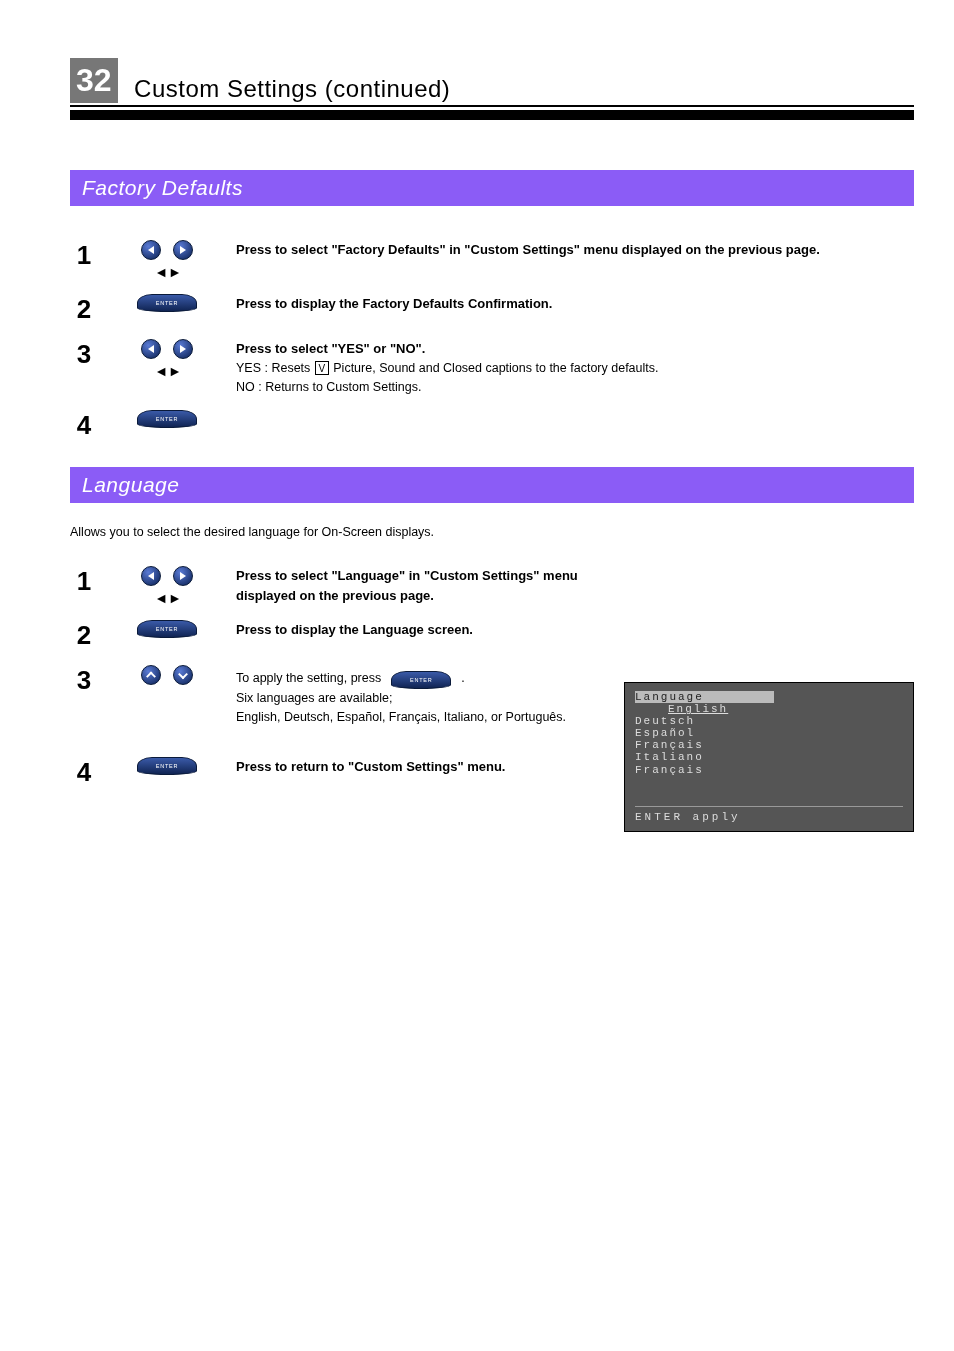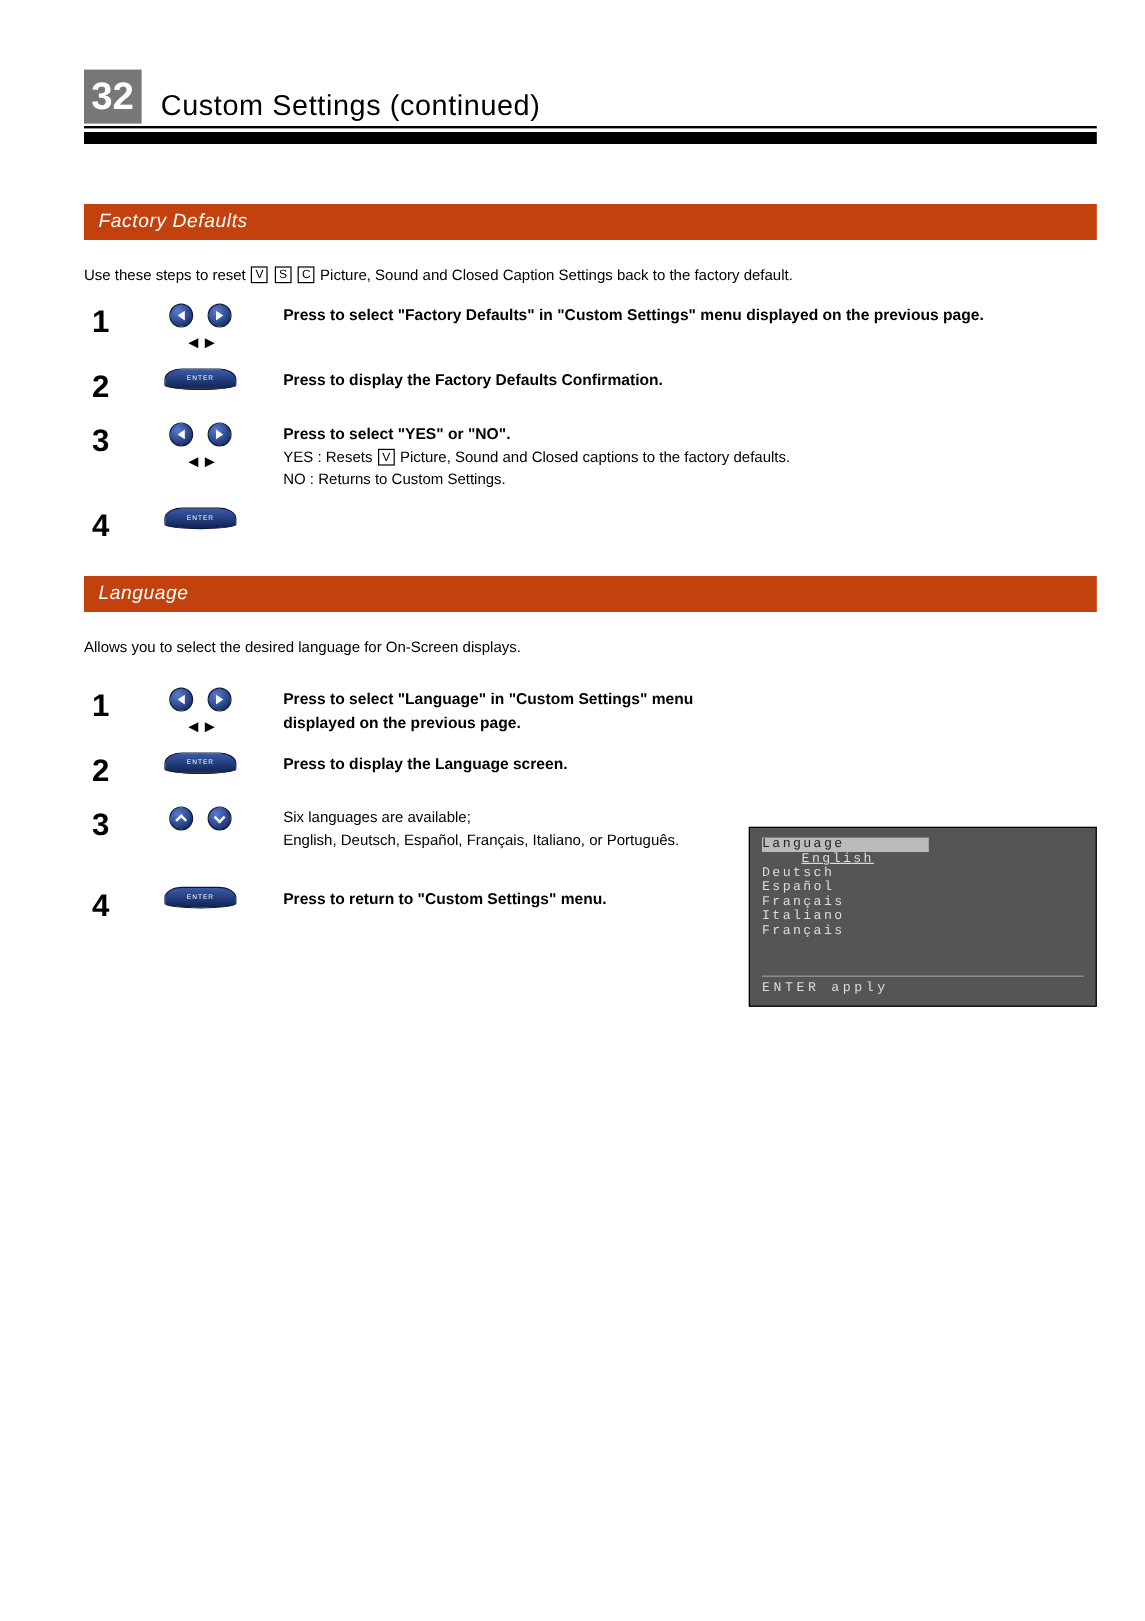--- a/index.html
+++ b/index.html
@@ -44,9 +44,9 @@
     margin-top: 3px;
   }
   .section-bar {
-    background: #c2410c;
+    background: #8b5cf6;
     color: #fff;
-    font-size: 16px;
+    font-size: 21px;
     font-style: italic;
     padding: 6px 12px;
     margin: 0;

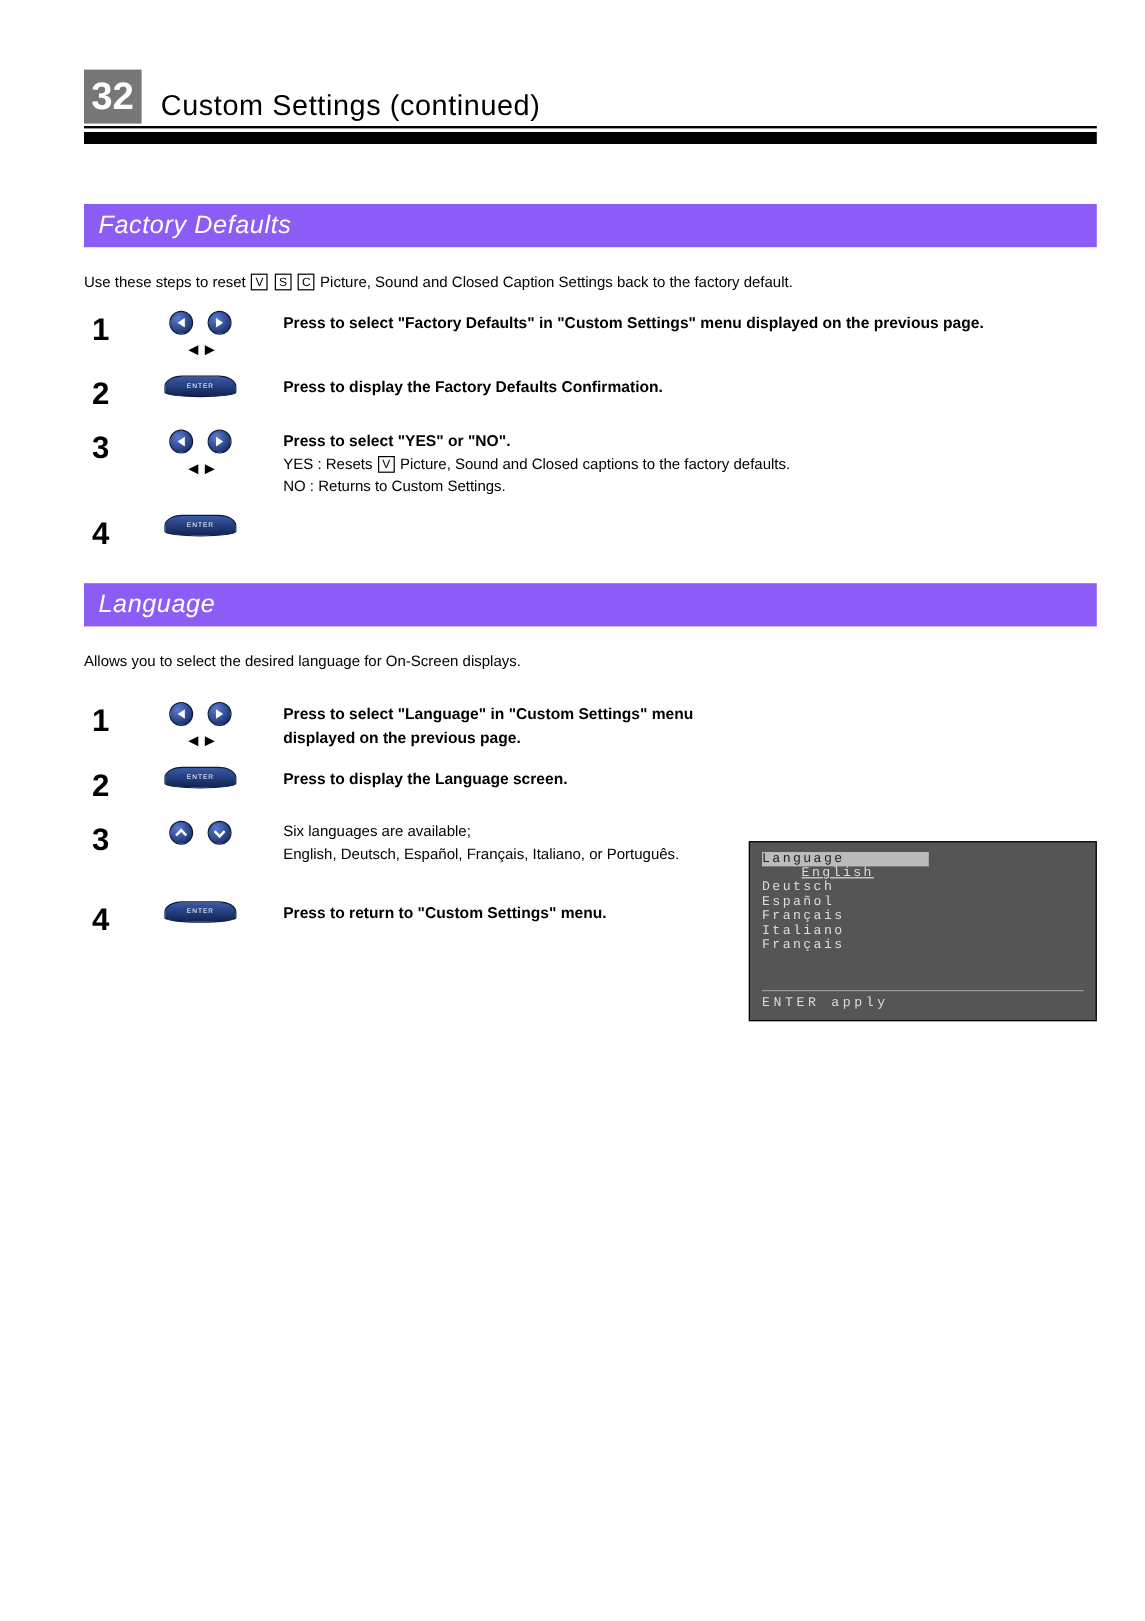--- a/index.html
+++ b/index.html
@@ -240,9 +240,6 @@
 
   <div class="two-col block">
     <div style="flex:1">
-      <div class="intro">
-        <span>Use these steps to reset </span><span class="boxed">V</span> <span class="boxed">S</span> <span class="boxed">C</span><span> Picture, Sound and Closed Caption Settings back to the factory default.</span>
-      </div>
 
       <div class="step-row">
         <div class="step-num">1</div>

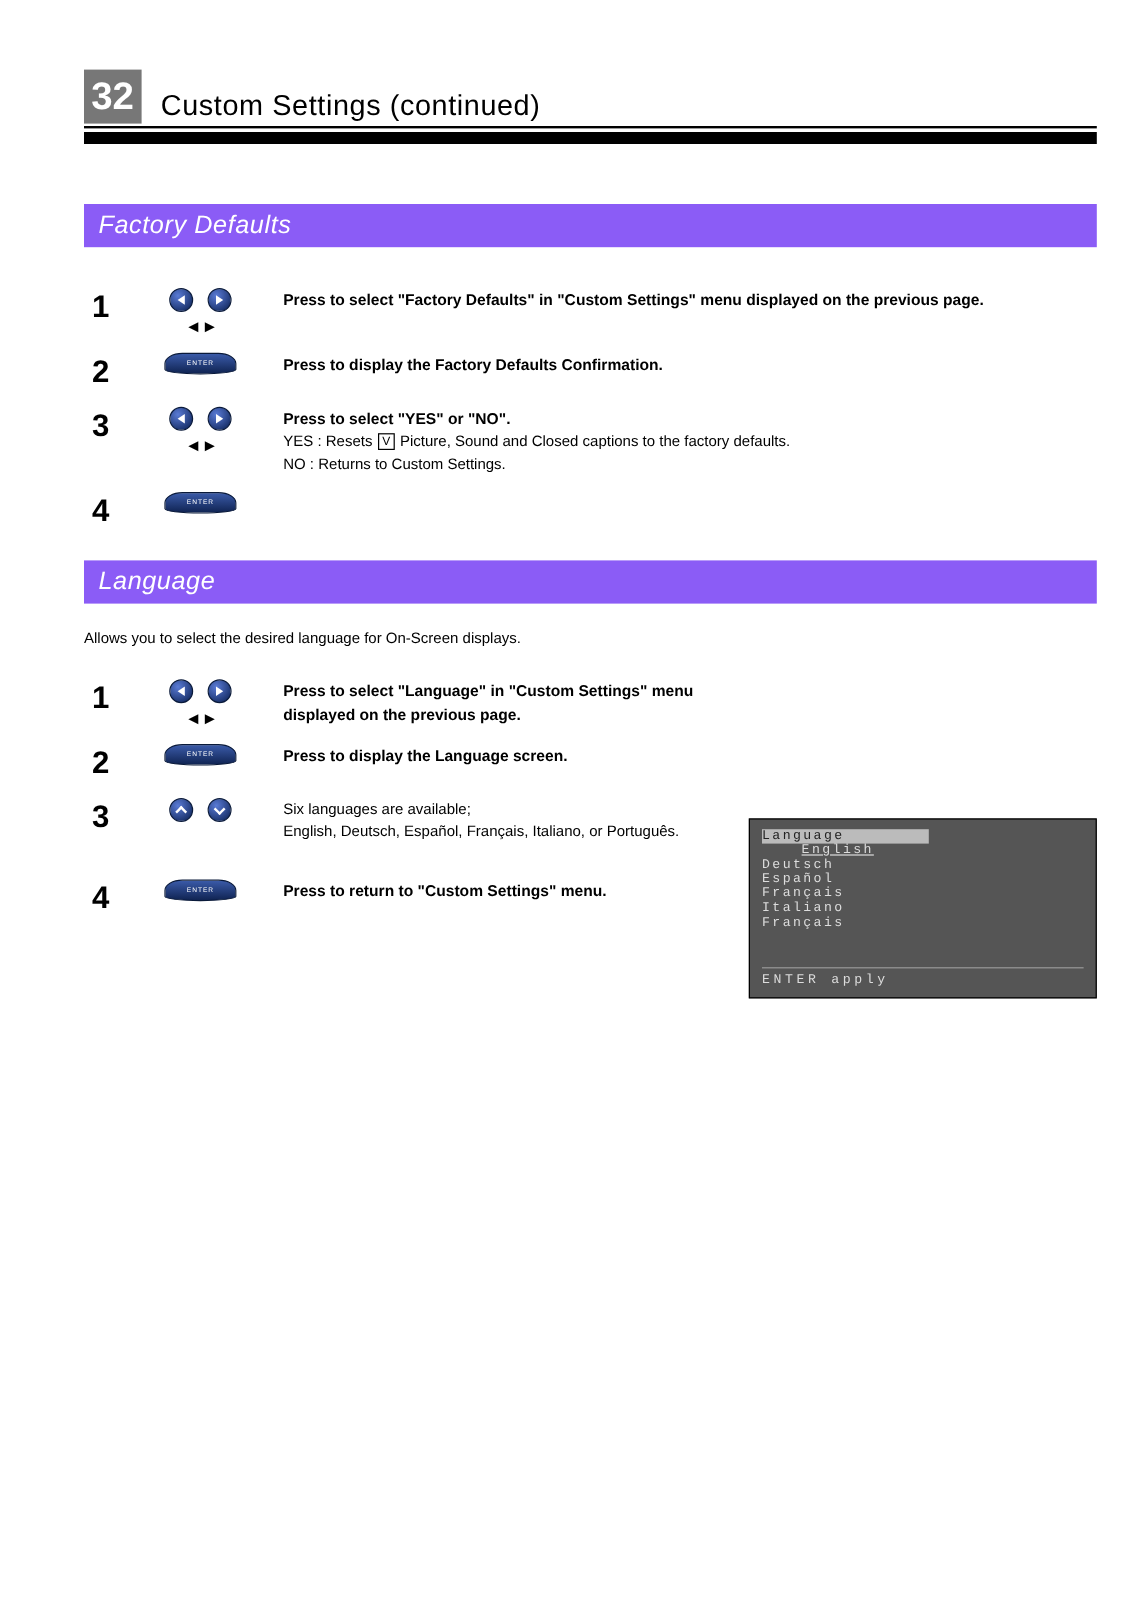--- a/index.html
+++ b/index.html
@@ -322,6 +322,11 @@
           </div>
         </div>
         <div class="step-text">
+          <div class="apply-row">
+            <span><span>To apply the setting, press </span></span>
+            <div class="enter-btn"></div>
+            <span>.</span>
+          </div>
           <div>Six languages are available;</div>
           <div>English, Deutsch, Español, Français, Italiano, or Português.</div>
         </div>

